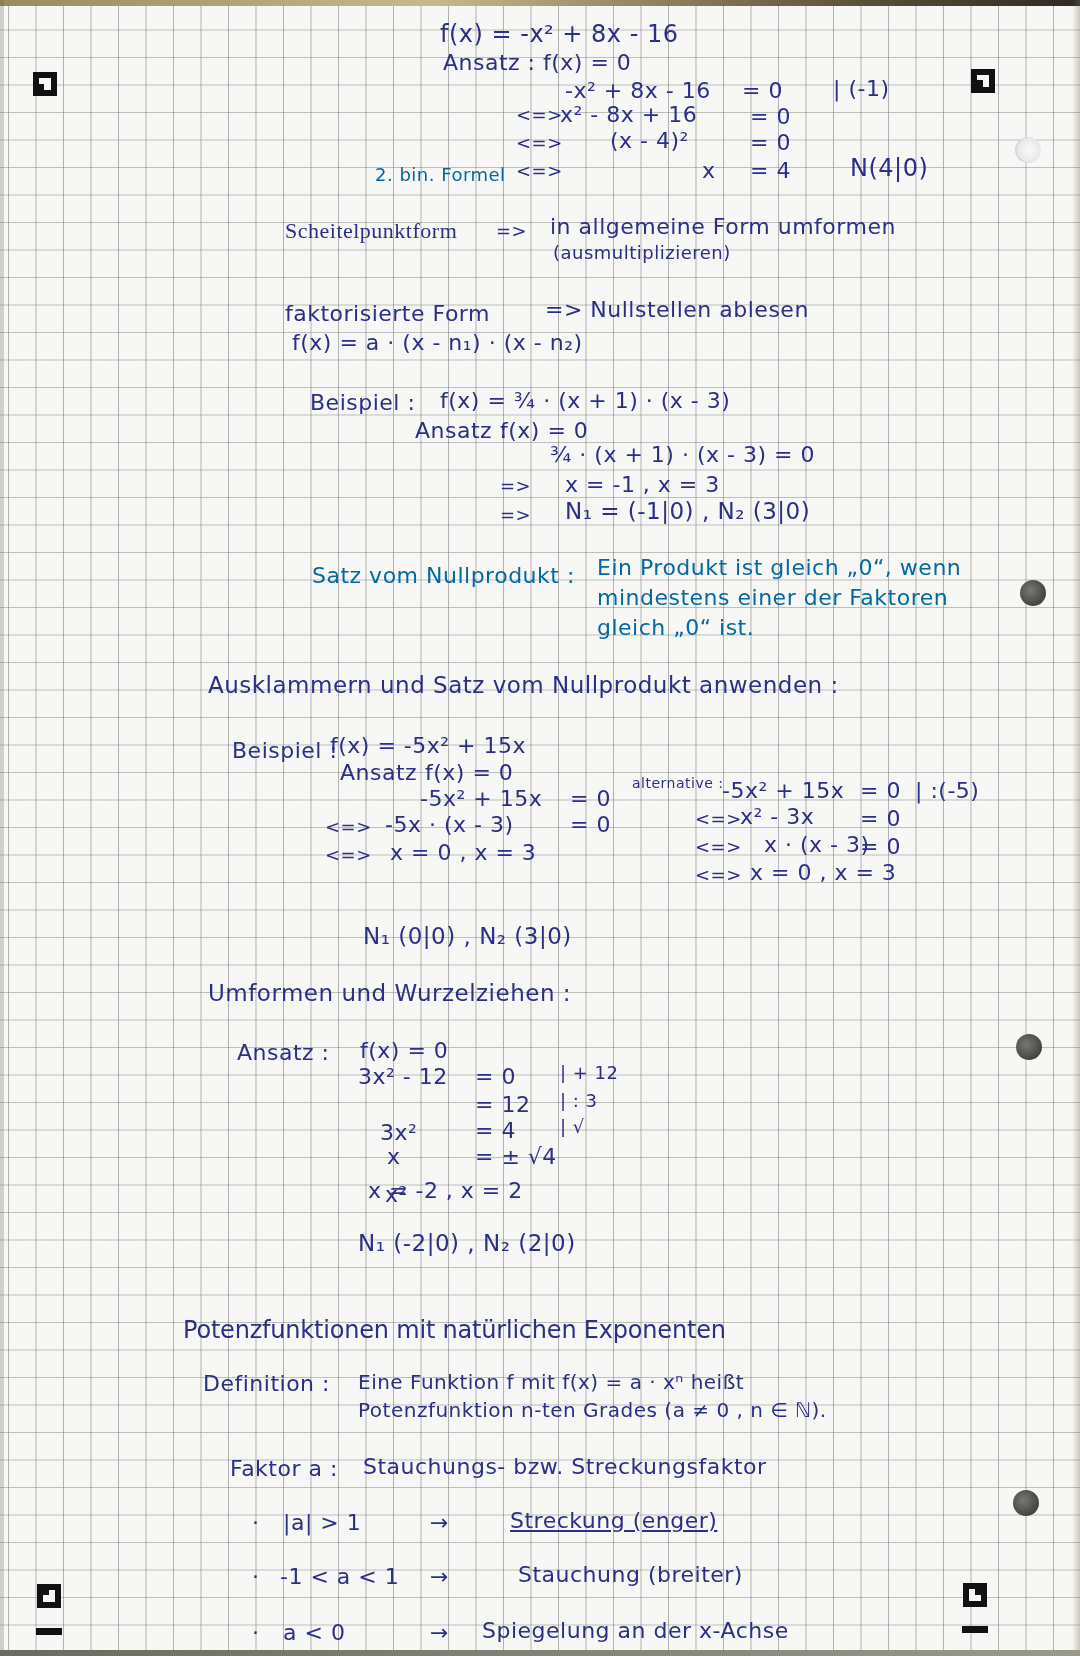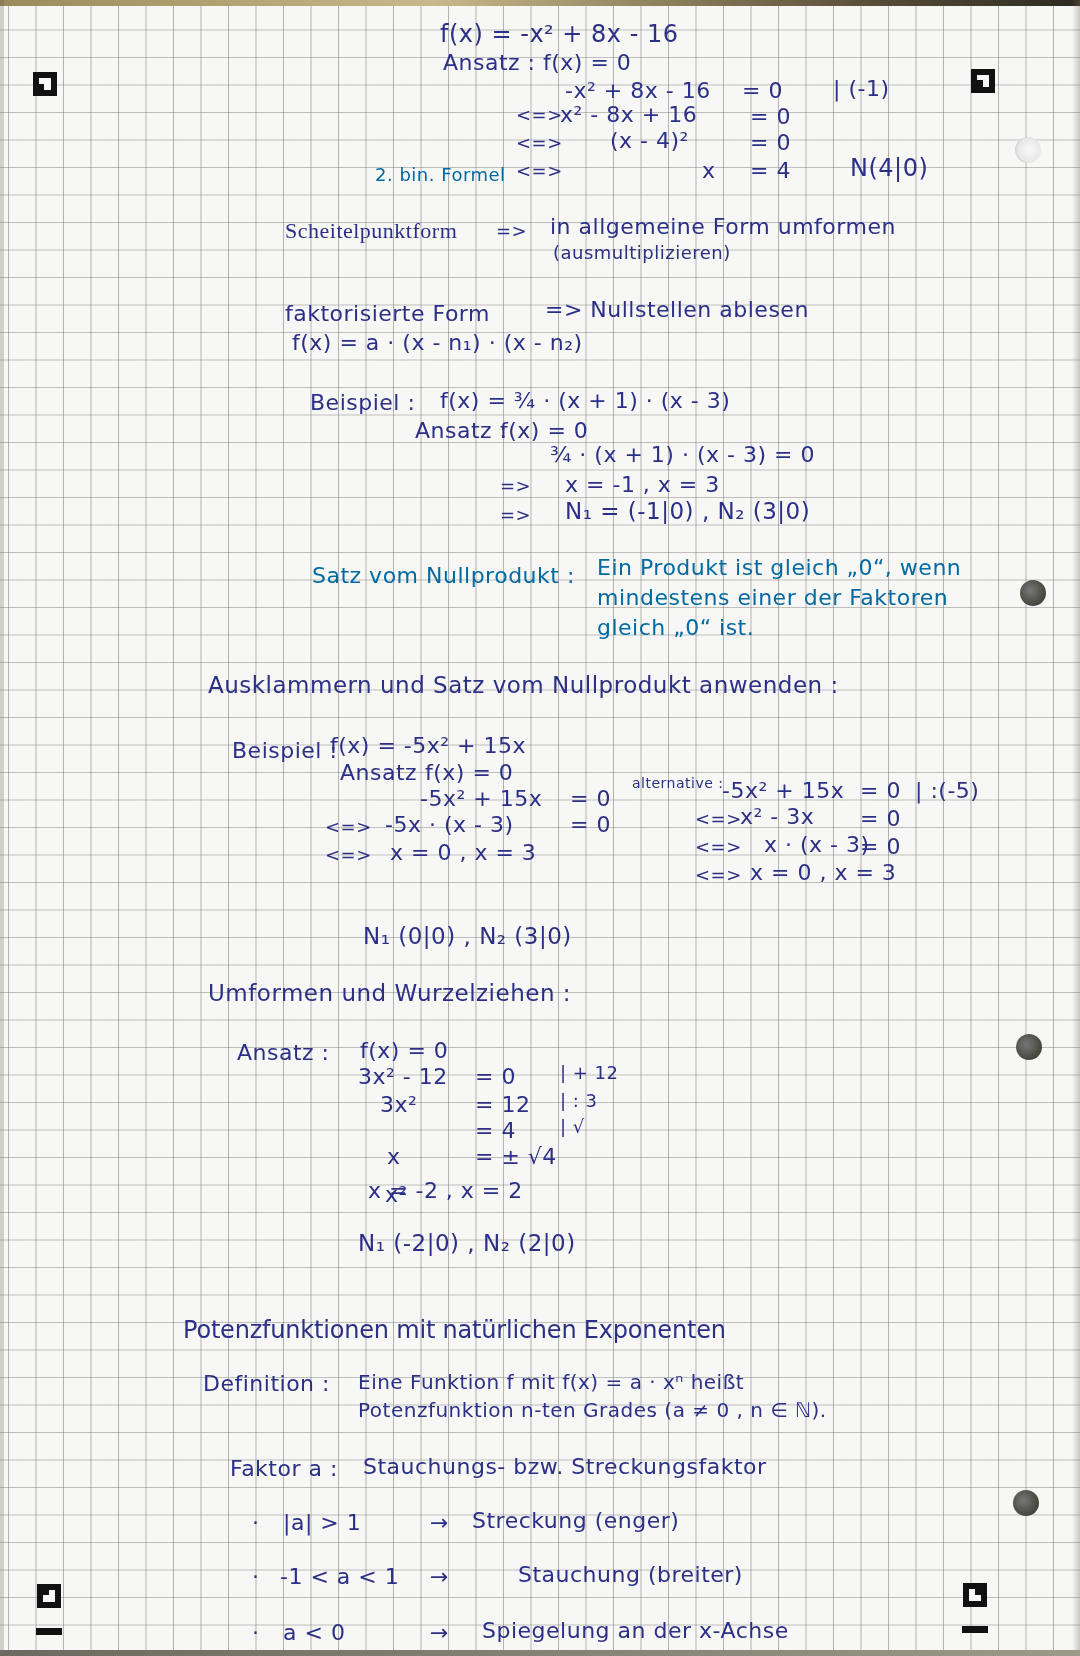--- a/index.html
+++ b/index.html
@@ -148,7 +148,7 @@
 <div class="ink" style="left:358px;top:1066px;">3x² - 12</div>
 <div class="ink" style="left:475px;top:1066px;">= 0</div>
 <div class="ink small" style="left:560px;top:1064px;">| + 12</div>
-<div class="ink" style="left:380px;top:1094px;text-align:center;">3x²</div>
+<div class="ink" style="left:380px;top:1122px;text-align:center;">3x²</div>
 <div class="ink" style="left:475px;top:1094px;">= 12</div>
 <div class="ink small" style="left:560px;top:1092px;">| : 3</div>
 <div class="ink" style="left:385px;top:1184px;">x²</div>

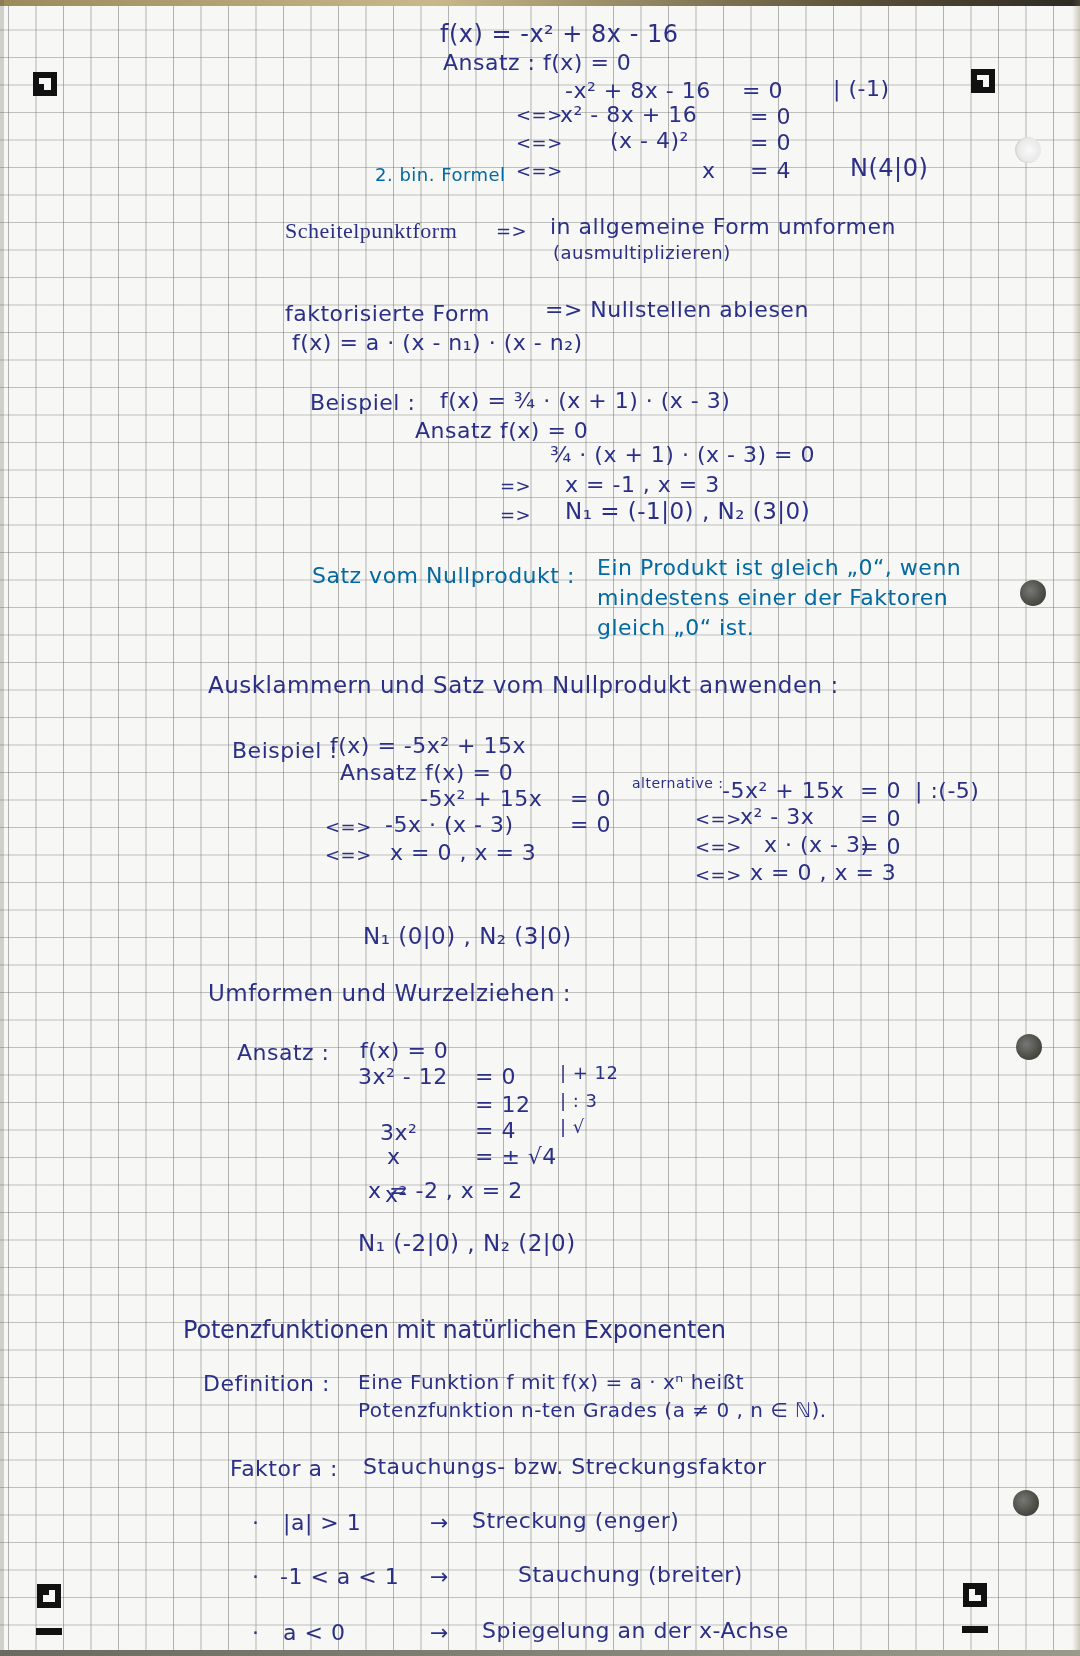--- a/index.html
+++ b/index.html
@@ -170,7 +170,7 @@
 <div class="ink" style="left:252px;top:1512px;">·</div>
 <div class="ink" style="left:283px;top:1512px;">|a| &gt; 1</div>
 <div class="ink" style="left:430px;top:1512px;">→</div>
-<div class="ink" style="left:472px;top:1510px;">Streckung (enger)</div>
+<div class="ink" style="left:510px;top:1510px;text-decoration:underline;">Streckung (enger)</div>
 
 <div class="ink" style="left:252px;top:1566px;">·</div>
 <div class="ink" style="left:280px;top:1566px;">-1 &lt; a &lt; 1</div>

